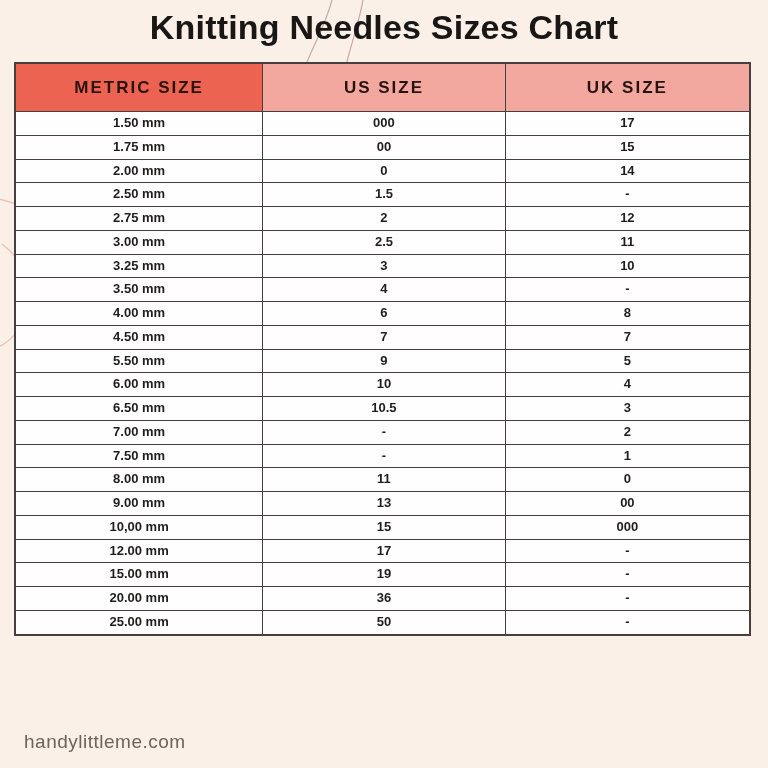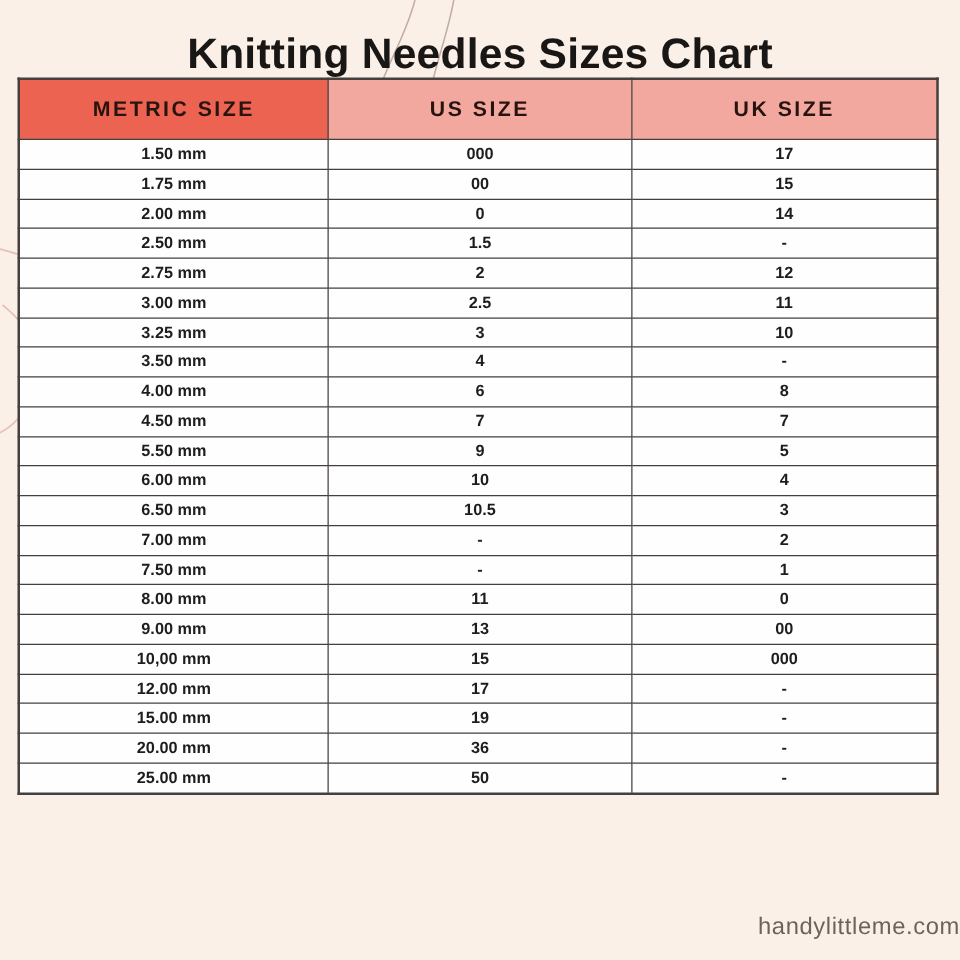--- a/index.html
+++ b/index.html
@@ -29,7 +29,7 @@
     left: 0;
     right: 0;
     z-index: 1;
-    margin: 16px;
+    margin: 0;
     text-align: center;
     font-size: 34px;
     font-weight: 700;

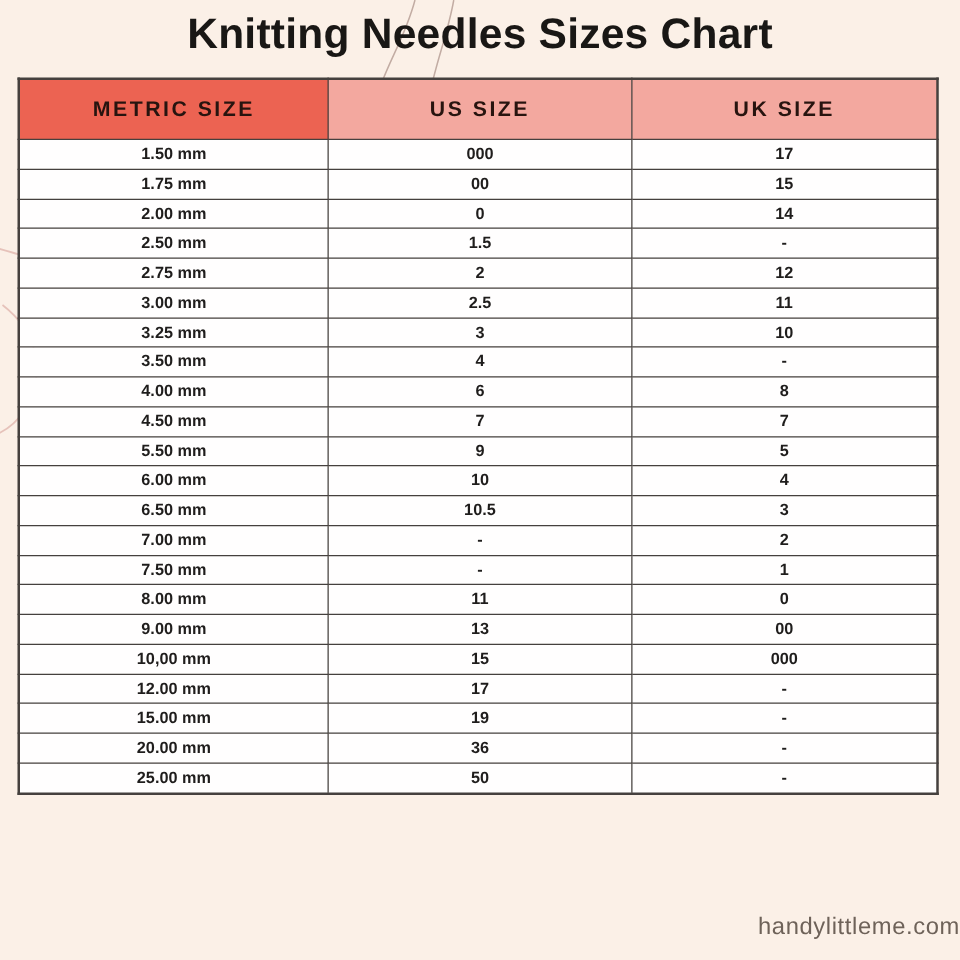--- a/index.html
+++ b/index.html
@@ -78,7 +78,7 @@
     left: 0;
     right: 0;
     z-index: 1;
-    text-align: right;
+    text-align: left;
     font-size: 19px;
     letter-spacing: 0.5px;
     color: var(--footer_text, #6e6259);

